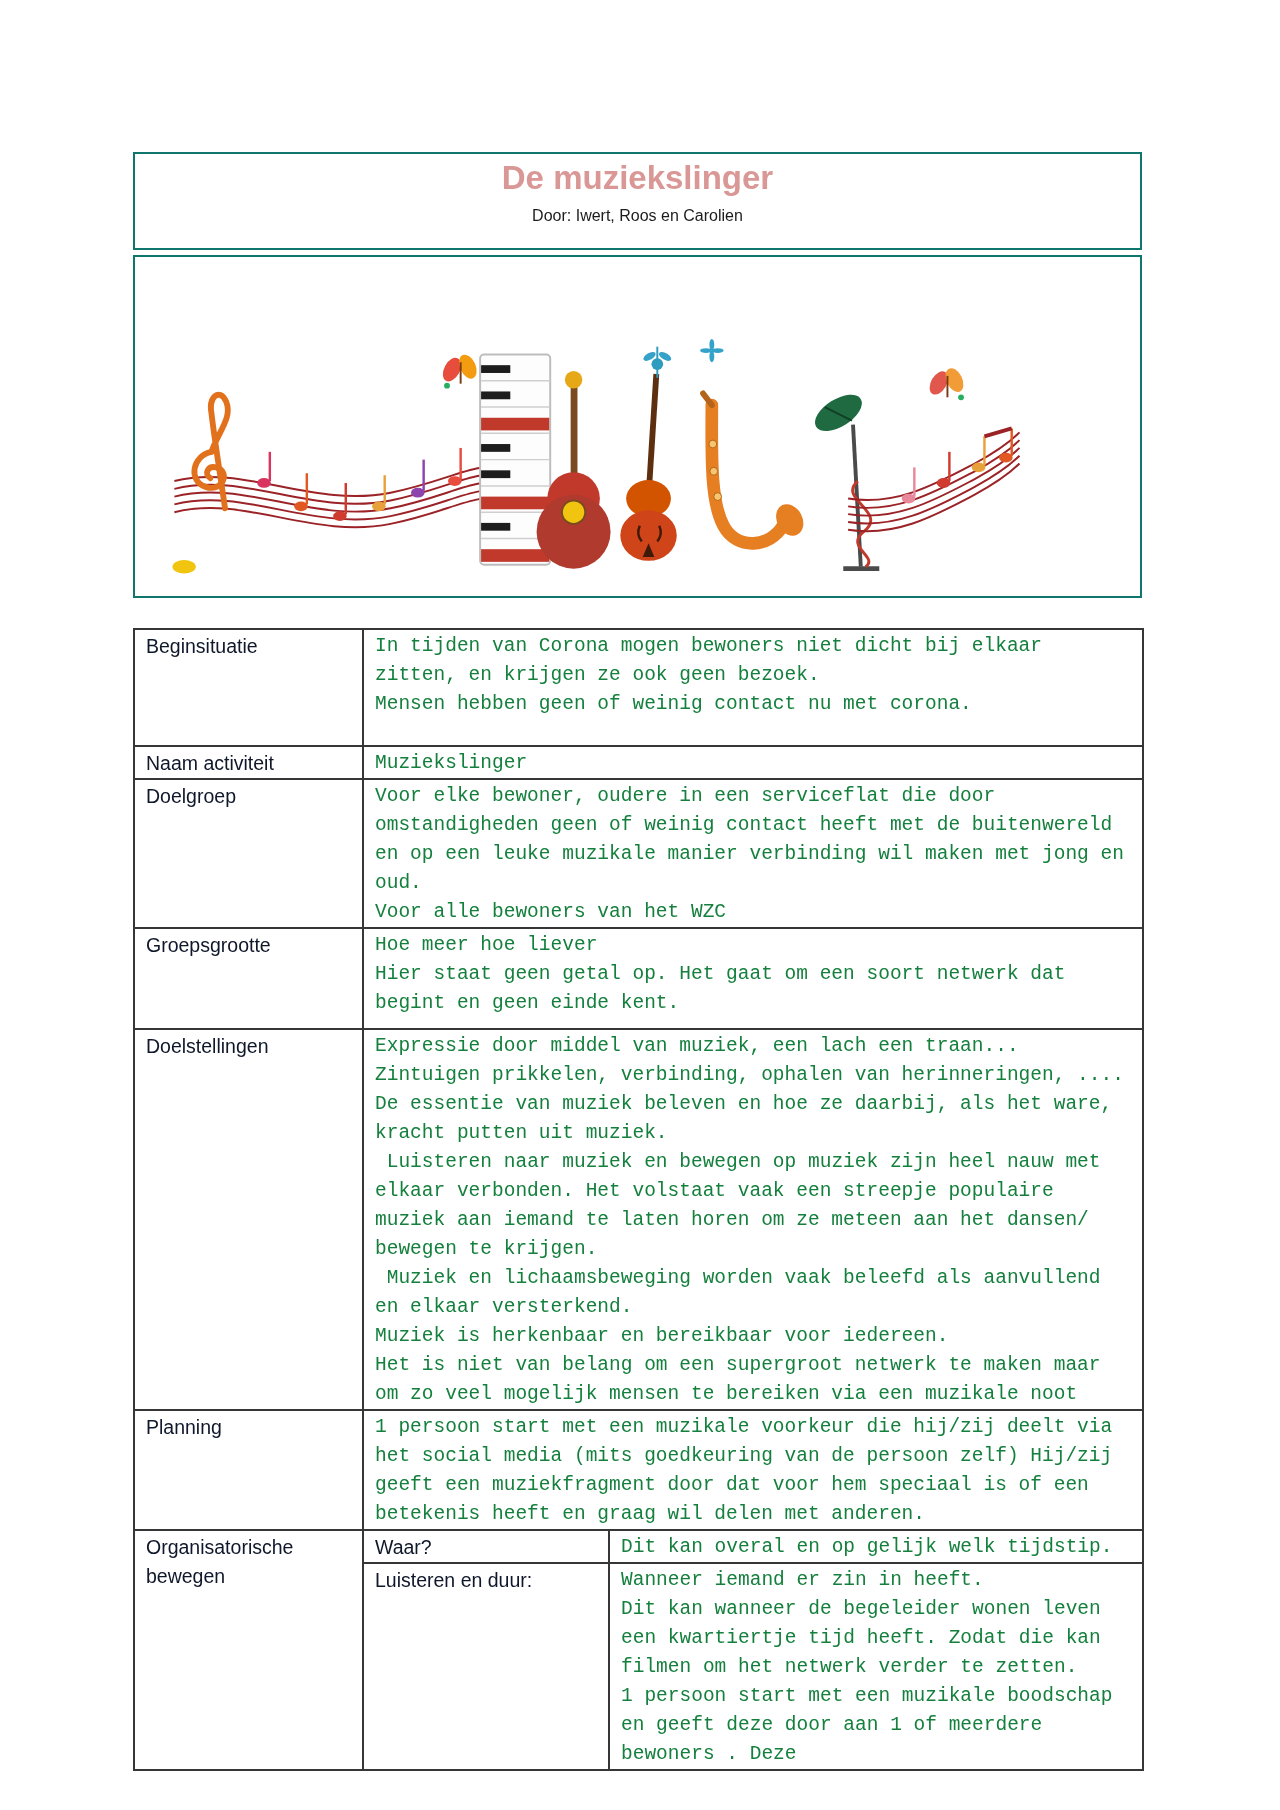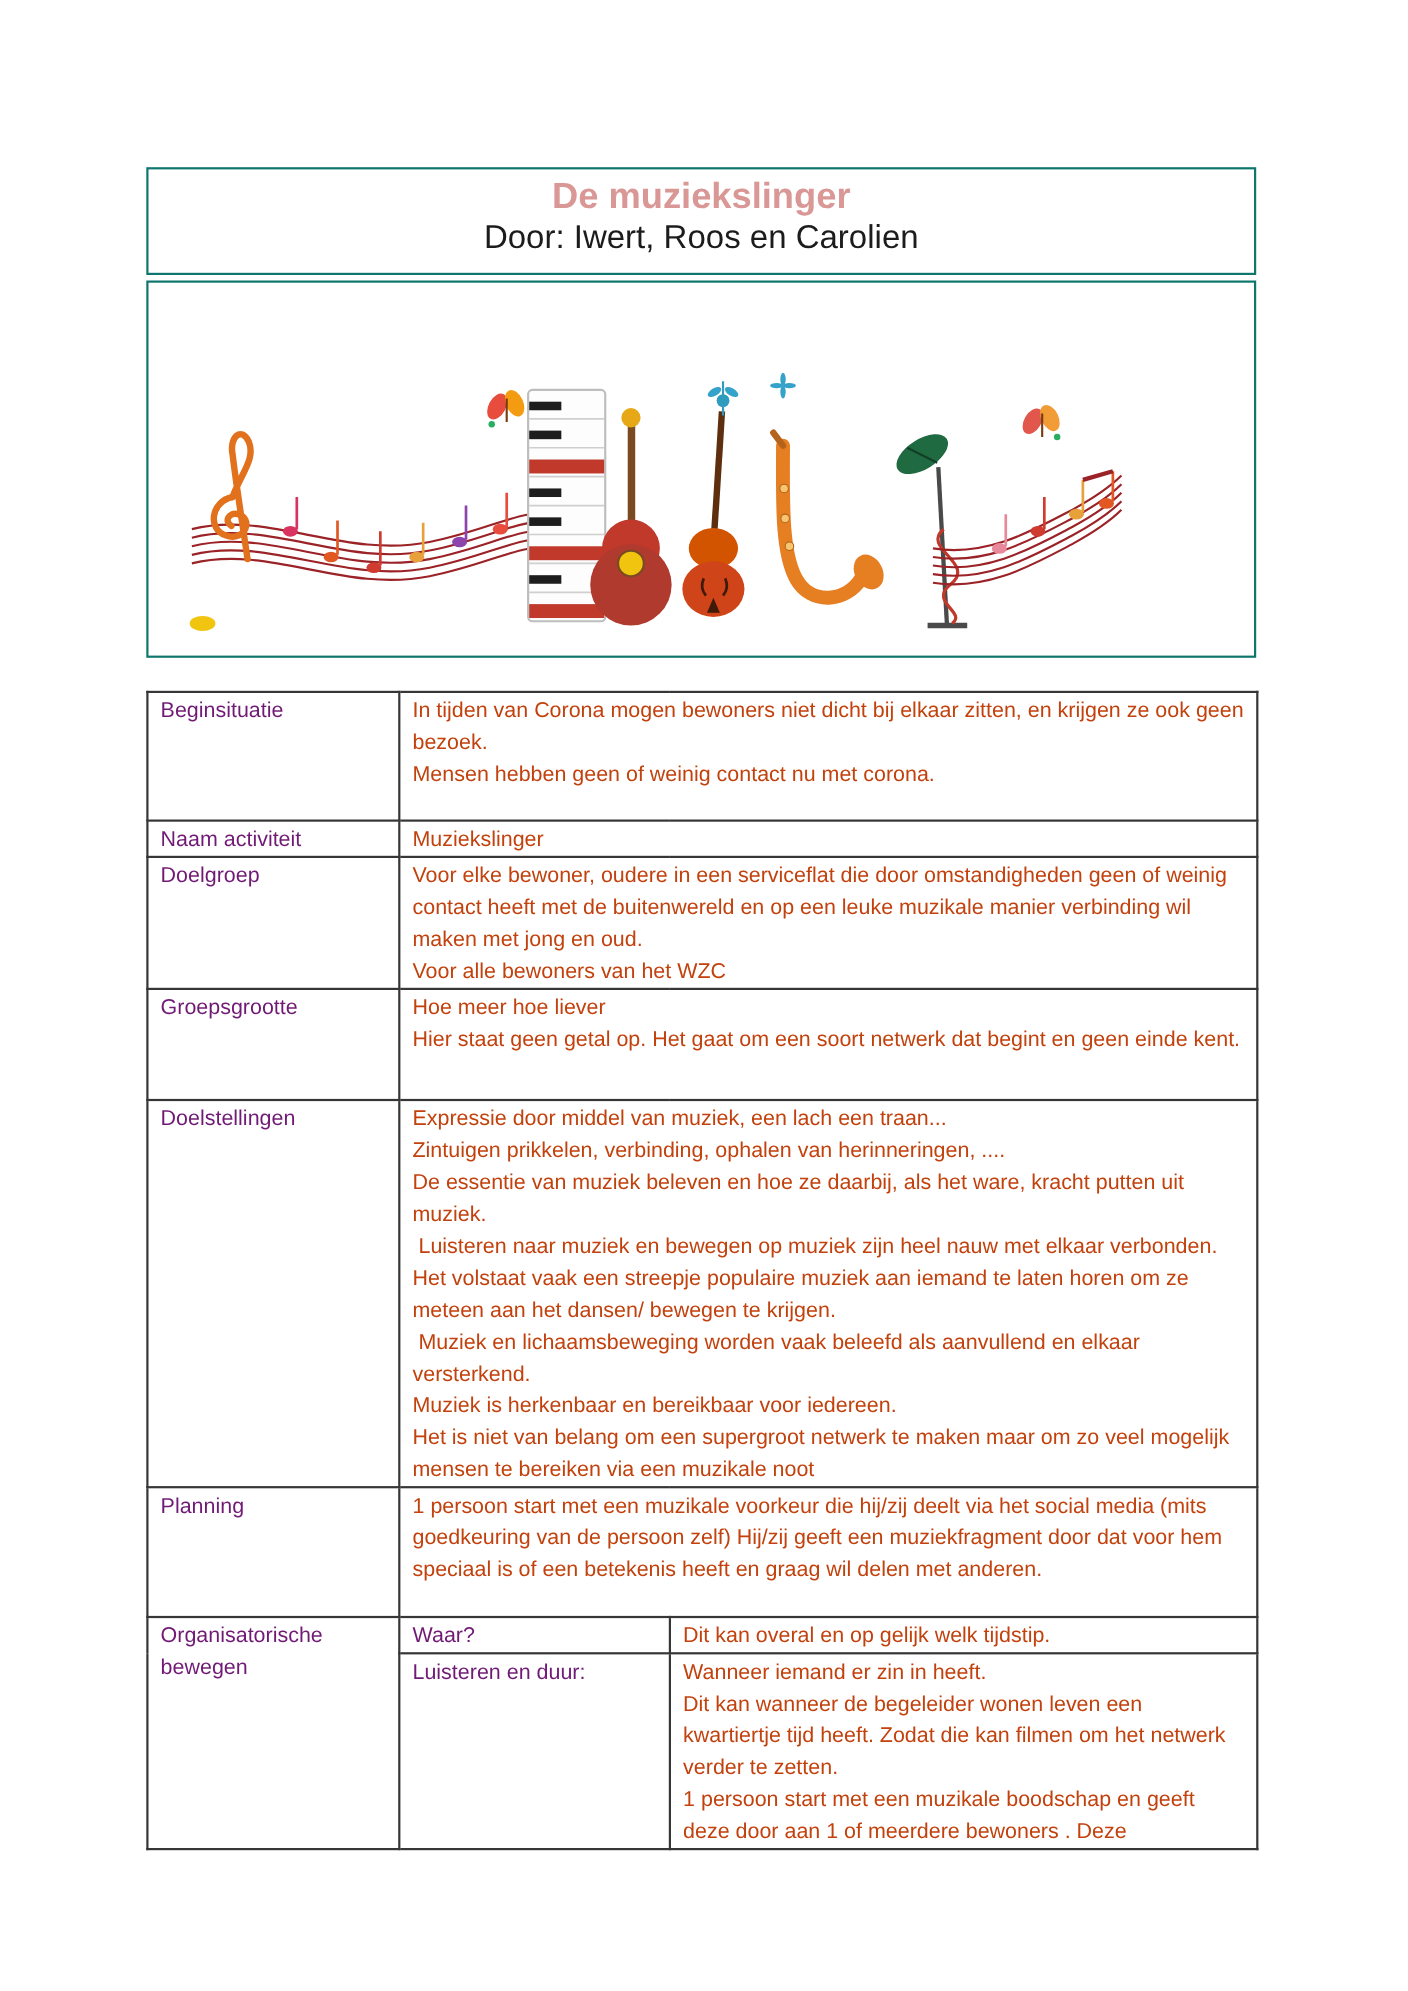--- a/index.html
+++ b/index.html
@@ -23,7 +23,7 @@
   }
   .doc-subtitle{
     margin:2px 0 0 0;
-    font-size:30px;font-weight:normal;color:#1c1c1c;
+    font-size:16px;font-weight:normal;color:#1c1c1c;
     line-height:32px;
     text-align:center;
   }

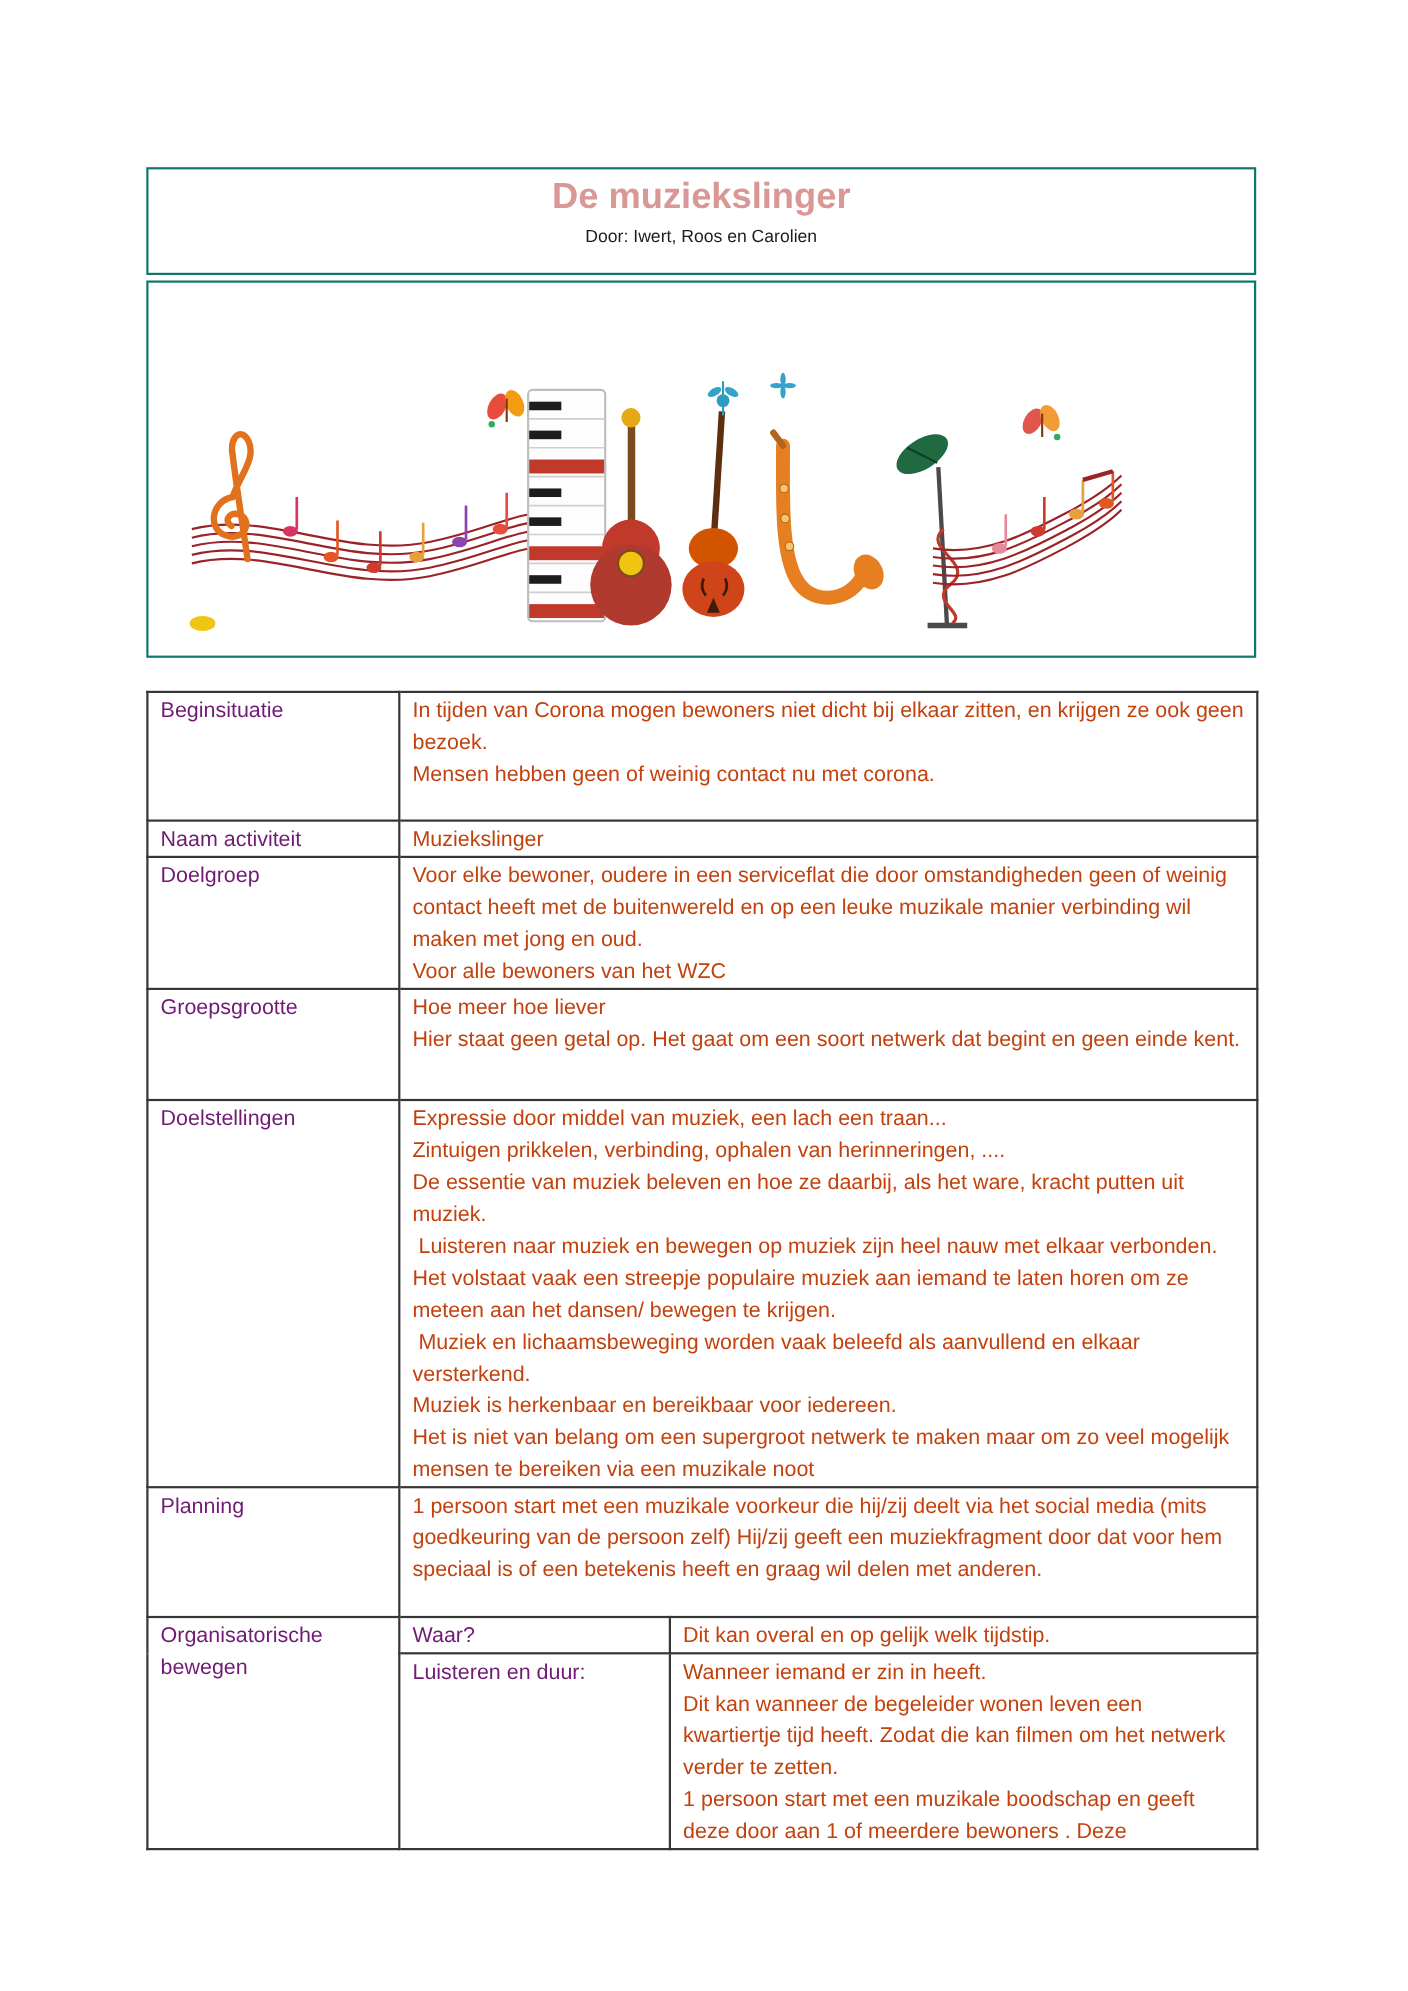--- a/index.html
+++ b/index.html
@@ -43,7 +43,7 @@
     padding:2px 10px 0 11px;
     box-sizing:border-box;
   }
-  td.label{color:#701a75;white-space:pre-wrap;margin-top:29px;}
+  td.label{color:#0f172a;white-space:pre-wrap;margin-top:29px;}
   td.content{color:#c2410c;white-space:pre-wrap;}
 </style>
 </head>

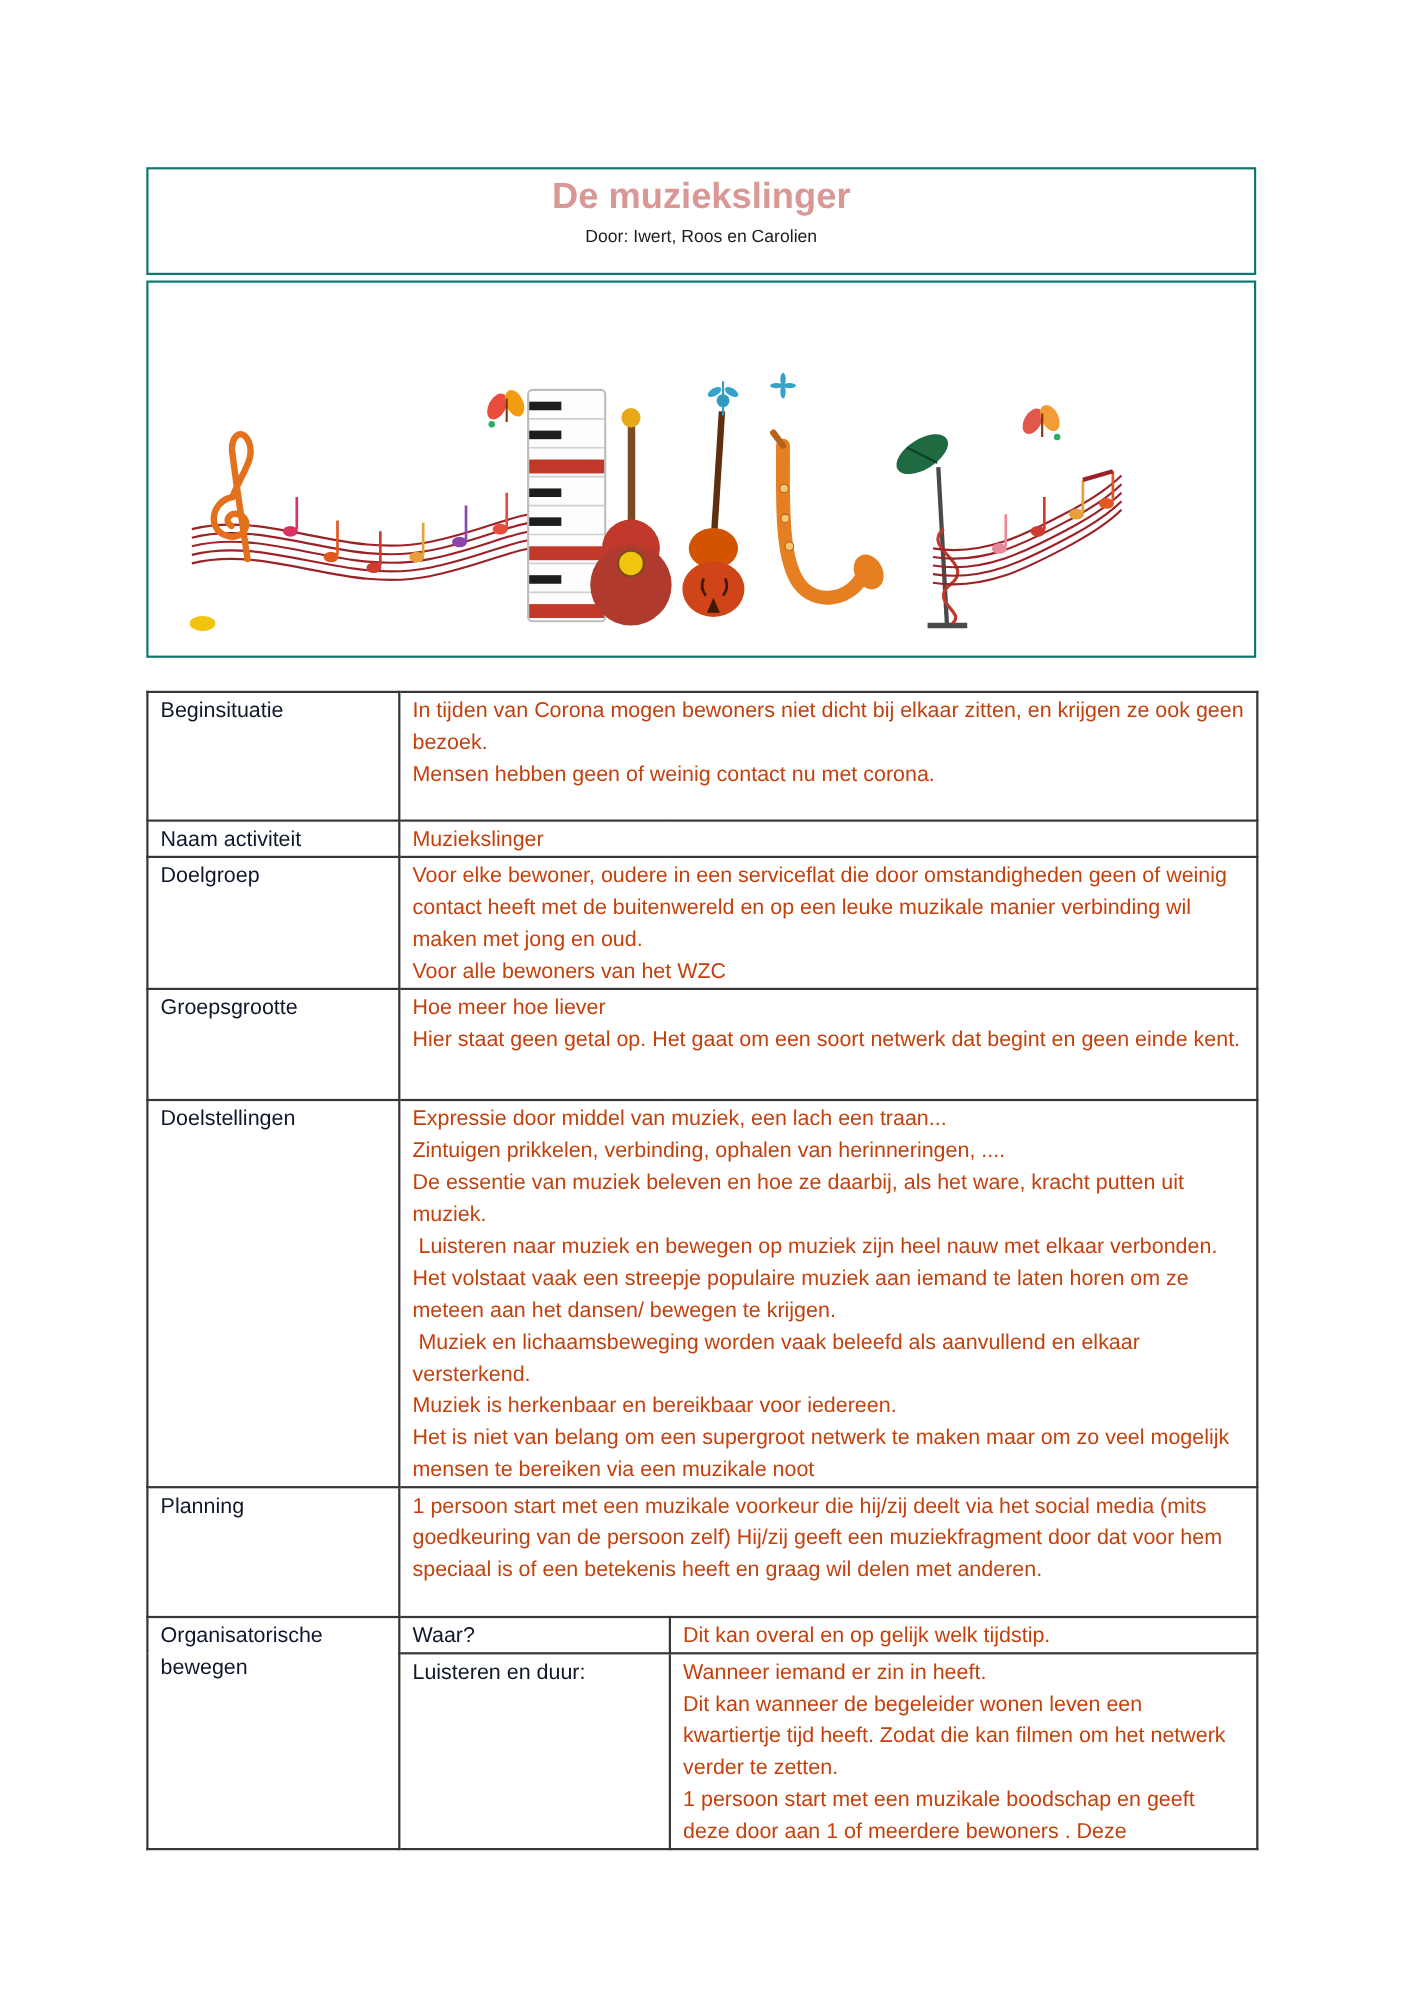--- a/index.html
+++ b/index.html
@@ -44,7 +44,7 @@
     box-sizing:border-box;
   }
   td.label{color:#0f172a;white-space:pre-wrap;margin-top:29px;}
-  td.content{color:#c2410c;white-space:pre-wrap;}
+  td.content{color:#15803d;white-space:pre-wrap;font-family:Liberation Mono, monospace;}
 </style>
 </head>
 <body>

